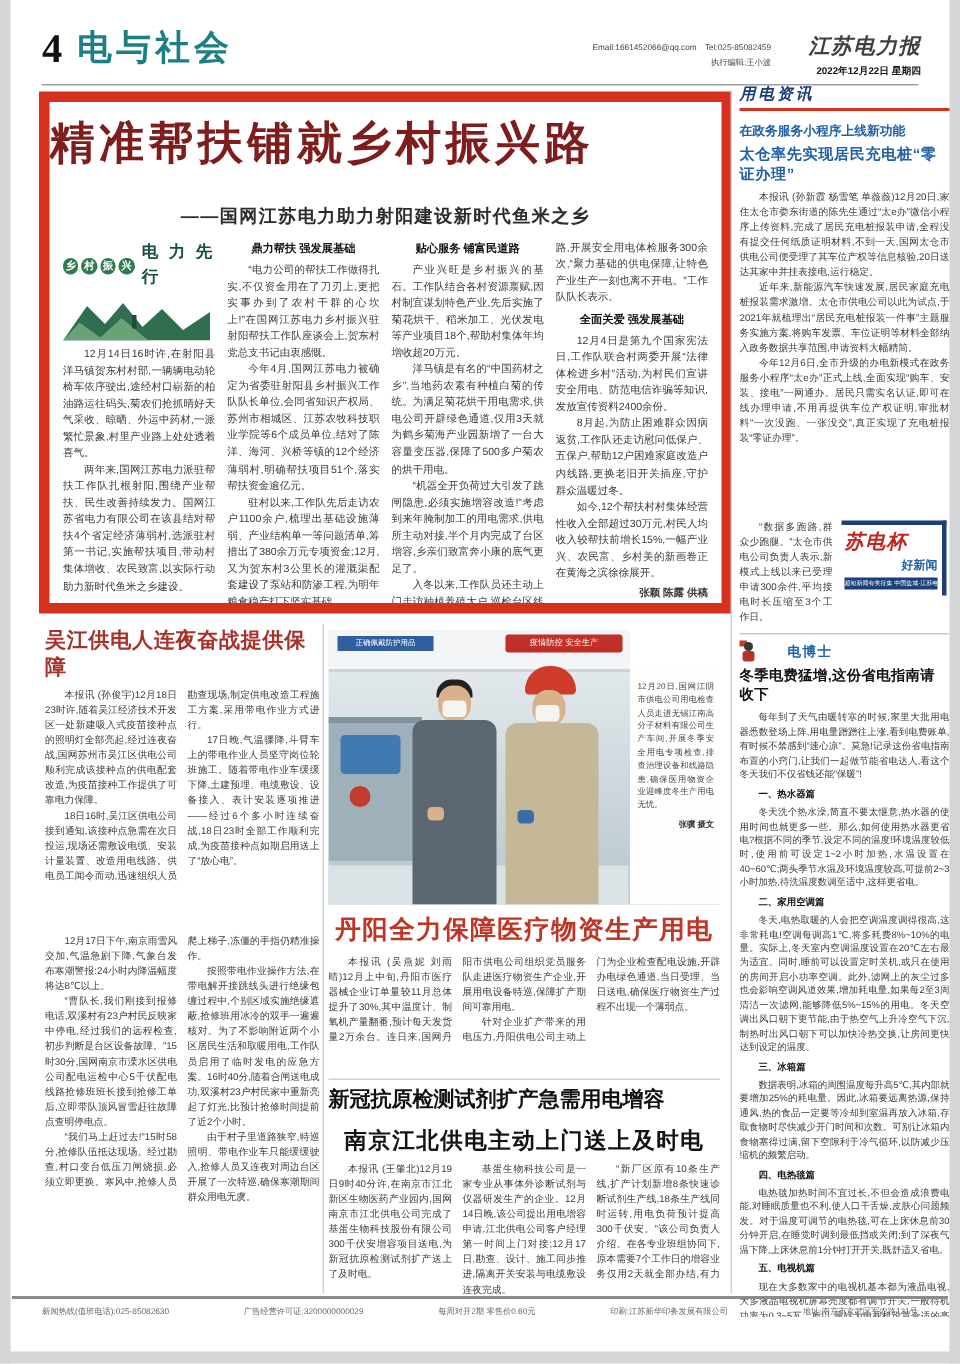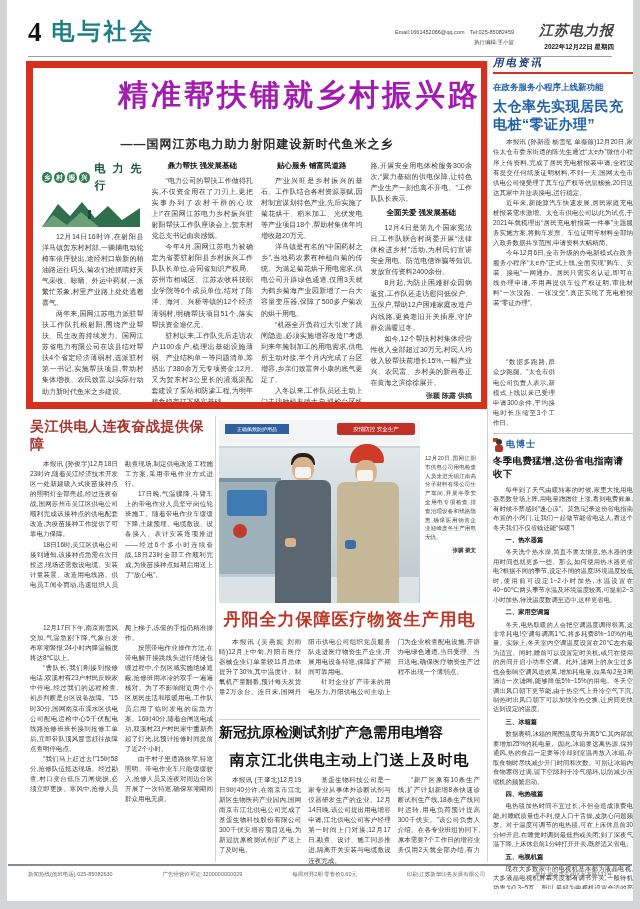--- a/index.html
+++ b/index.html
@@ -22,7 +22,7 @@
   .rule-h{position:absolute;background:#9aa0a4;height:1px;}
   
   .highlight{position:absolute;left:26px;top:61px;width:462px;height:348px;border:7px solid #d6301f;background:#fff;box-sizing:border-box;overflow:hidden;}
-  .lead-title{font-family:"Liberation Serif","DejaVu Serif",serif;font-weight:bold;font-size:30px;letter-spacing:3px;color:#a21caf;text-align:right;margin-top:7px;}
+  .lead-title{font-family:"Liberation Serif","DejaVu Serif",serif;font-weight:bold;font-size:30px;letter-spacing:3px;color:#7f1d1d;text-align:left;margin-top:7px;}
   .lead-sub{font-size:12px;font-weight:bold;color:#2c2c2c;text-align:center;margin-top:5px;letter-spacing:1px;}
   .lead-cols{column-count:4;column-gap:8px;margin:7px 9px 0 9px;height:252px;overflow:hidden;
     font-size:7px;line-height:1.58;color:#3a3a3a;text-align:justify;}

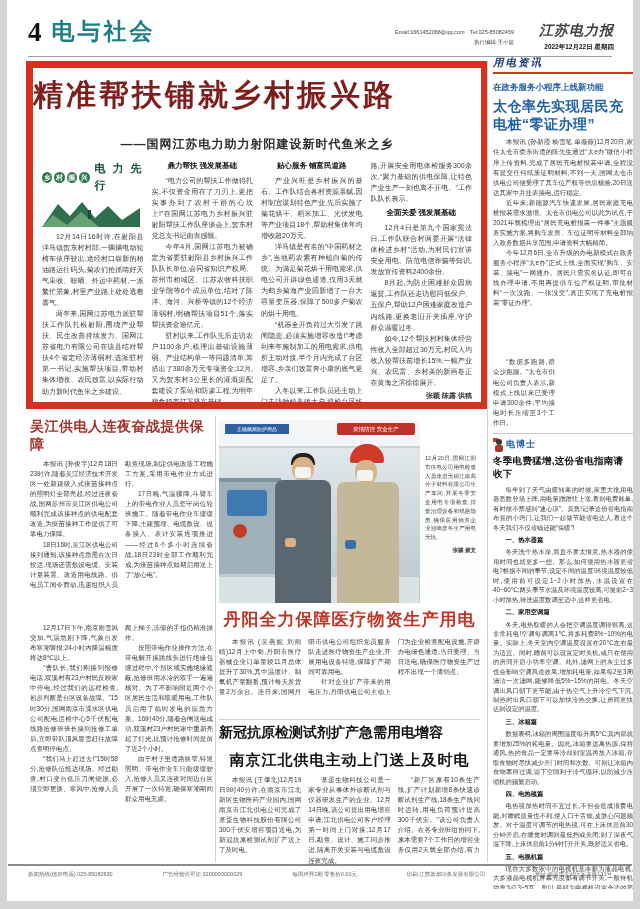--- a/index.html
+++ b/index.html
@@ -66,7 +66,7 @@
   .red-under{height:2px;background:#d6301f;margin-top:2px;}
   .blue{color:#2161a8;}
   .tc-kicker{font-size:8.5px;font-weight:bold;margin-top:8px;}
-  .tc-title{font-size:14px;font-weight:bold;margin-top:3px;line-height:1.3;letter-spacing:.5px;}
+  .tc-title{font-size:10px;font-weight:bold;margin-top:3px;line-height:1.3;letter-spacing:.5px;}
   .tail-row{display:flex;margin-top:2px;}
   .tail-text{width:62px;font-size:6.5px;line-height:1.55;color:#3a3a3a;text-align:justify;}
   .sudianbei{width:70px;height:50px;margin-left:6px;border-top:3px solid #1b3f7a;border-right:3px solid #1b3f7a;padding:2px 3px 0 2px;box-sizing:border-box;position:relative;}

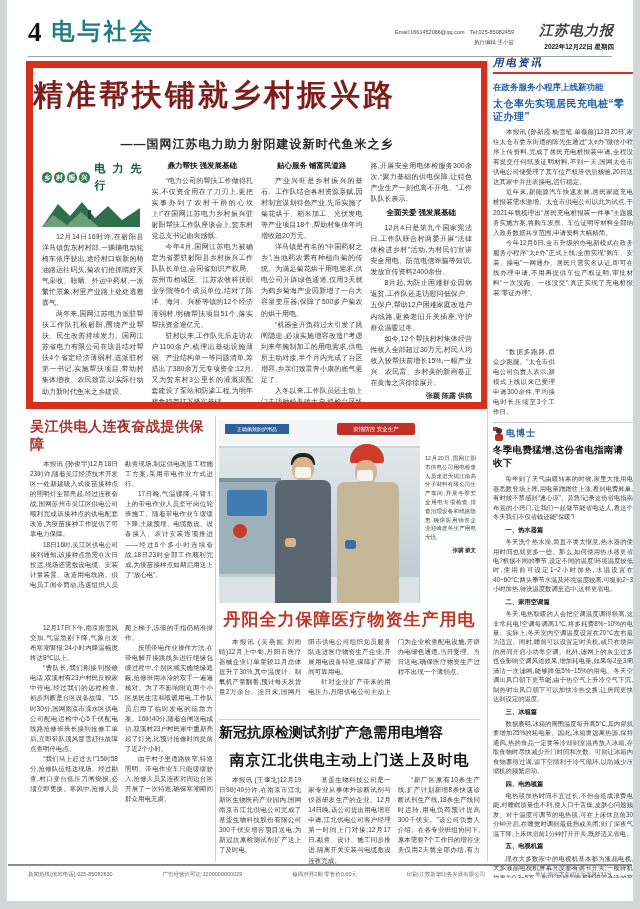--- a/index.html
+++ b/index.html
@@ -237,6 +237,11 @@
 
     <p class="p">“数据多跑路,群众少跑腿。”太仓市供电公司负责人表示,新模式上线以来已受理申请300余件,平均接电时长压缩至3个工作日。</p>
       </div>
+    <div class="sudianbei">
+      <div class="sdb-title">苏电杯</div>
+      <div class="sdb-sub">好新闻</div>
+      <div class="sdb-strip">超短新闻有奖征集 中国盐城·江苏电建一公司联办</div>
+    </div>
   </div>
 
   <div class="thin-div"></div>

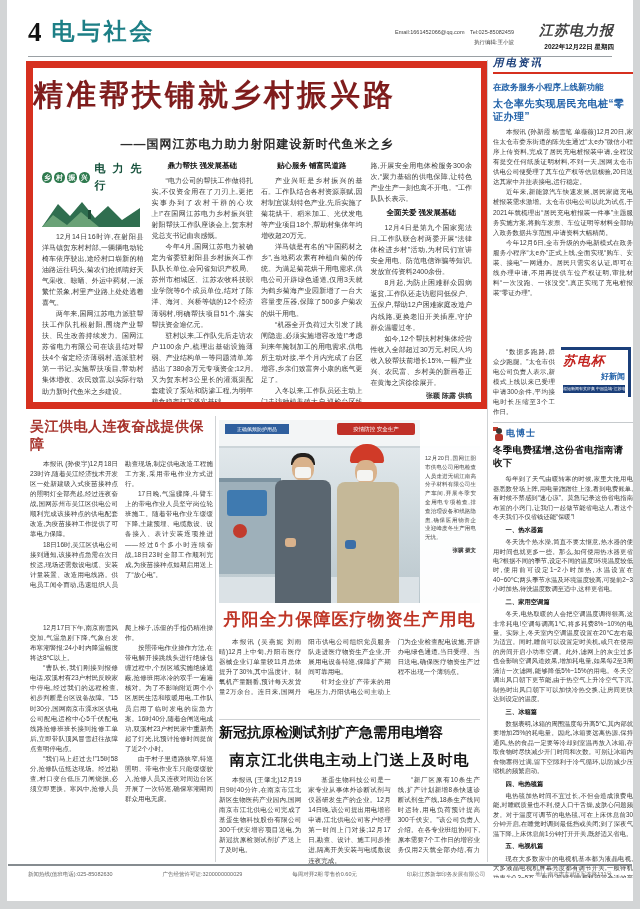--- a/index.html
+++ b/index.html
@@ -74,7 +74,7 @@
   .sdb-sub{font-size:8px;font-weight:bold;color:#2161a8;text-align:right;margin-top:1px;}
   .sdb-strip{margin-top:3px;background:#1b3f7a;color:#fff;font-size:4px;line-height:8px;height:8px;white-space:nowrap;overflow:hidden;text-align:center;}
   .thin-div{height:1px;background:#c6cacd;margin:5px 0 4px 0;}
-  .doc-row{display:flex;gap:2px;margin:2px 0 3px 0;}
+  .doc-row{display:flex;align-items:center;gap:21px;margin:2px 0 3px 0;}
   .di{position:relative;width:11px;height:14px;display:inline-block;}
   .di-flag{position:absolute;left:0;top:0;width:5px;height:4px;background:#c23b2d;}
   .di-head{position:absolute;left:3px;top:1px;width:6px;height:6px;border-radius:50%;background:#3a3632;}

